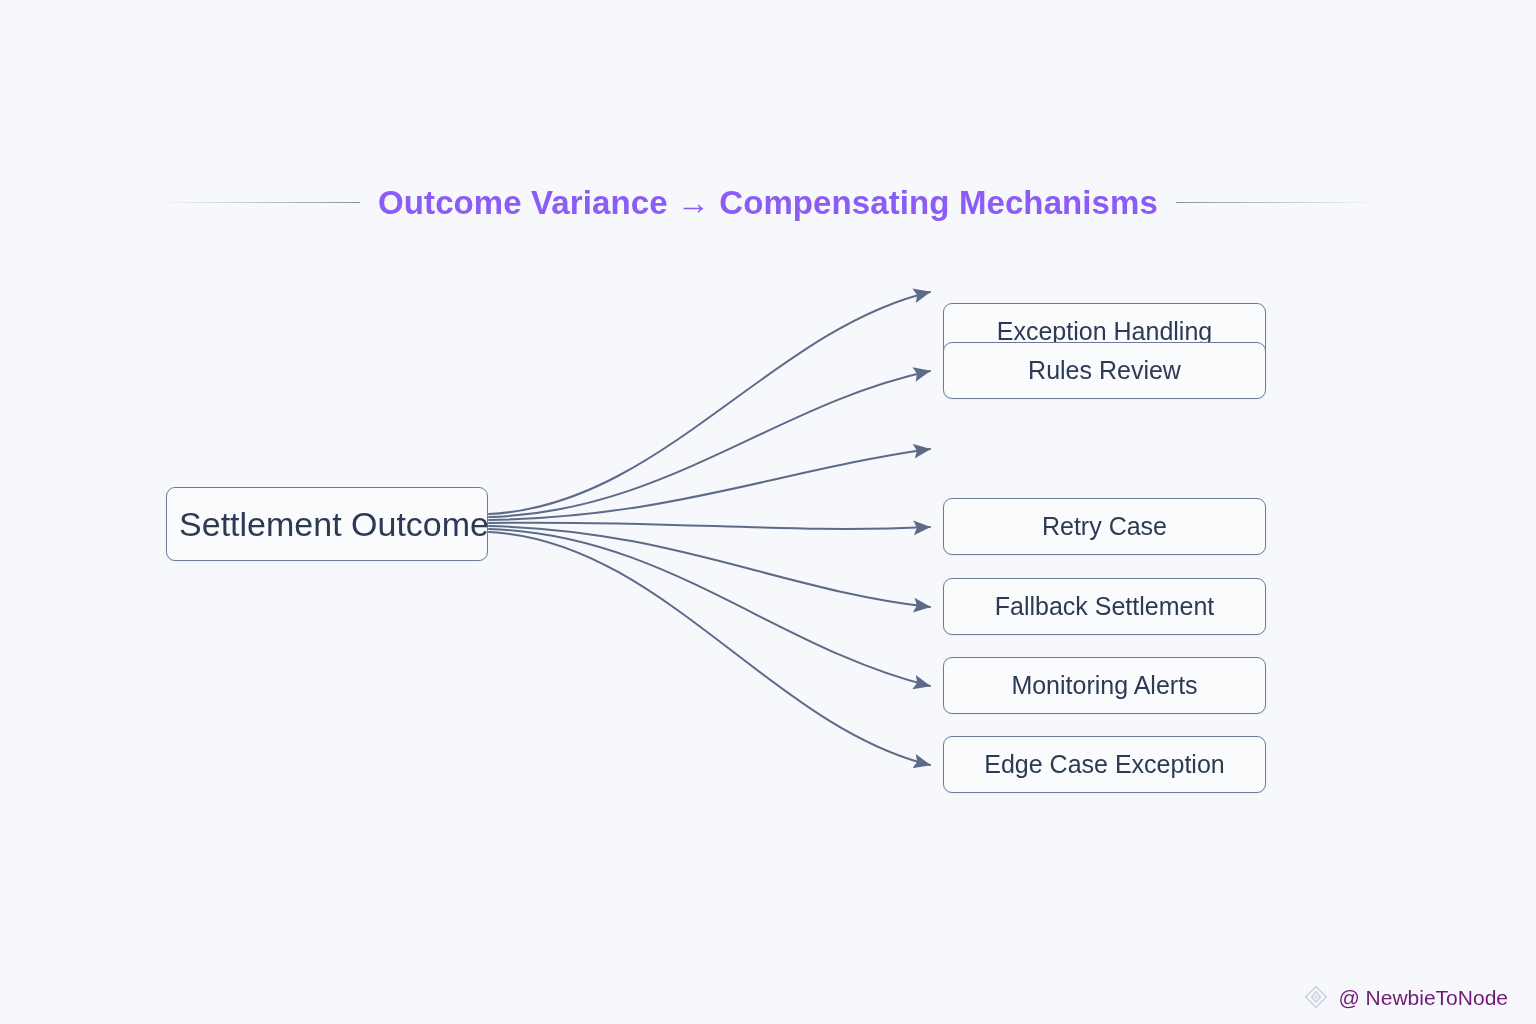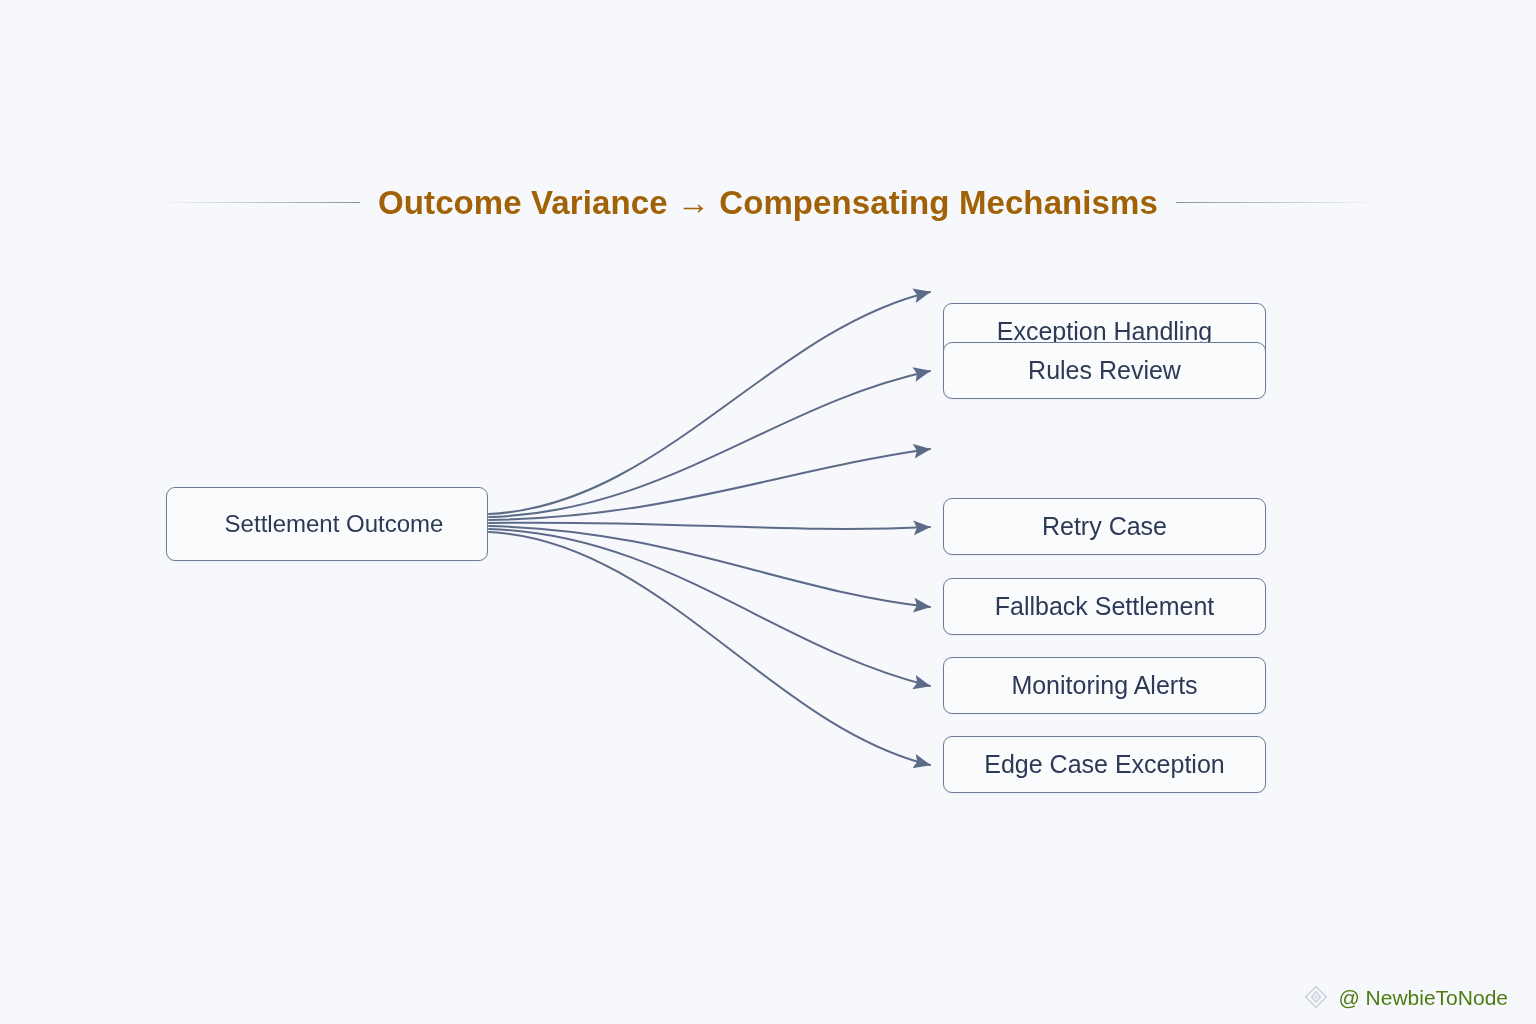--- a/index.html
+++ b/index.html
@@ -47,7 +47,7 @@
   .title-text {
     font-size: 33px;
     font-weight: bold;
-    color: #a16207;
+    color: #8b5cf6;
     letter-spacing: 0.1px;
     white-space: nowrap;
     line-height: 1;

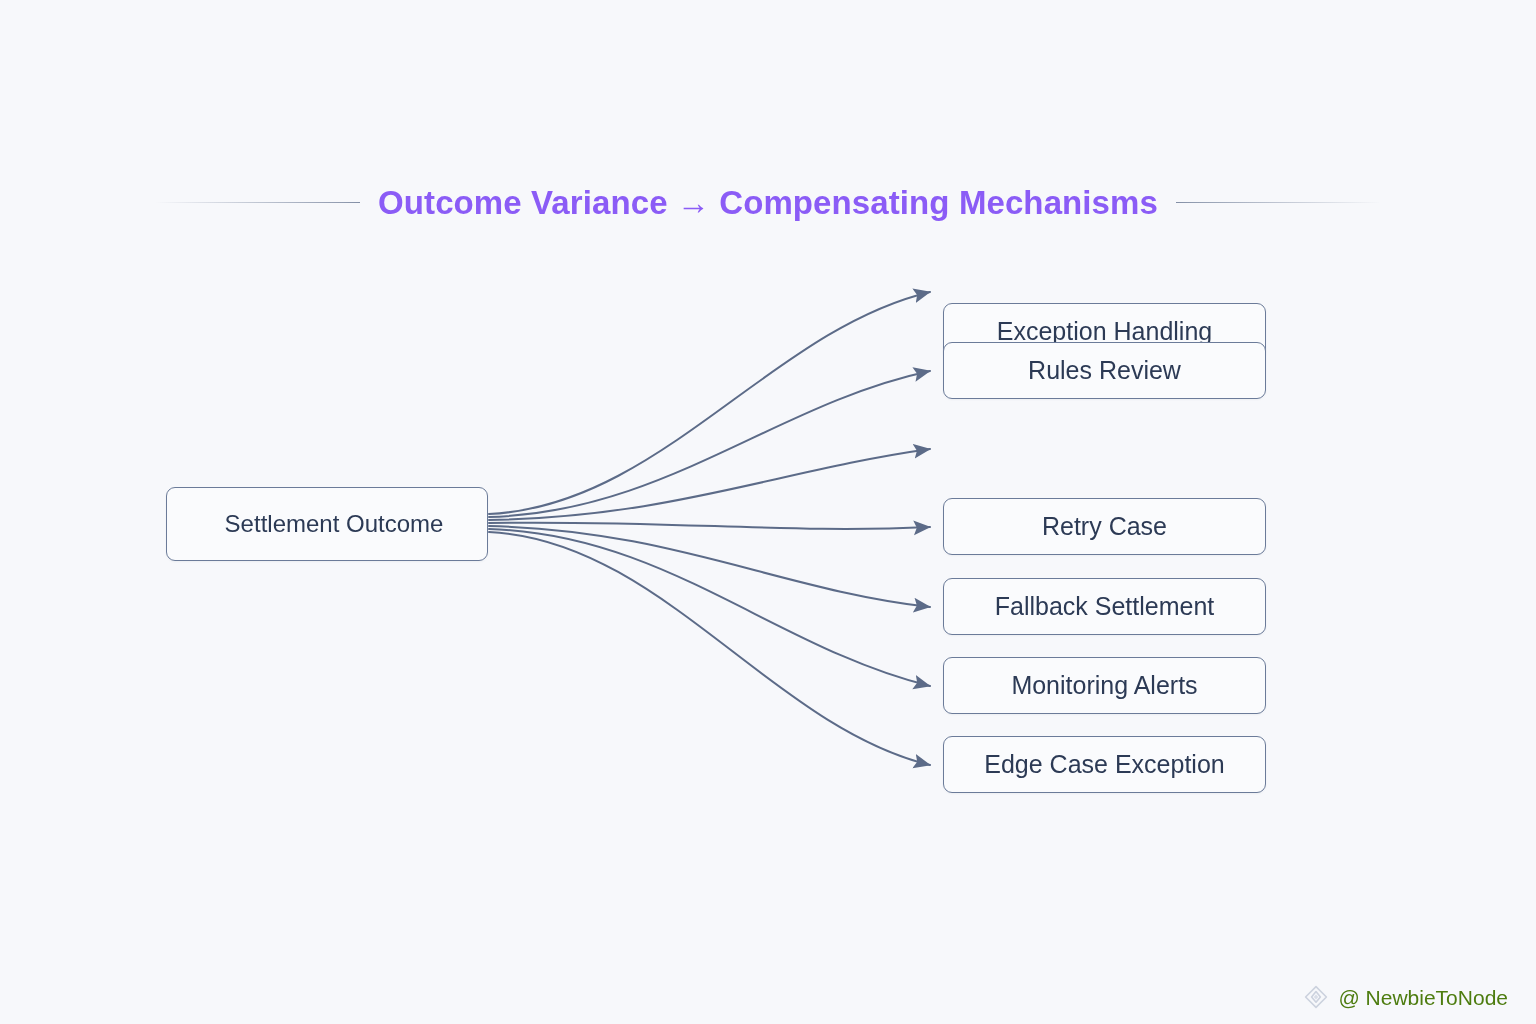--- a/index.html
+++ b/index.html
@@ -79,7 +79,7 @@
     width: 322px;
     height: 74px;
   }
-  #node-source .node-label { font-size: 24px; margin-left: 14px; }
+  #node-source .node-label { font-size: 34px; margin-left: 14px; }
 
   .node-target {
     left: 943px;

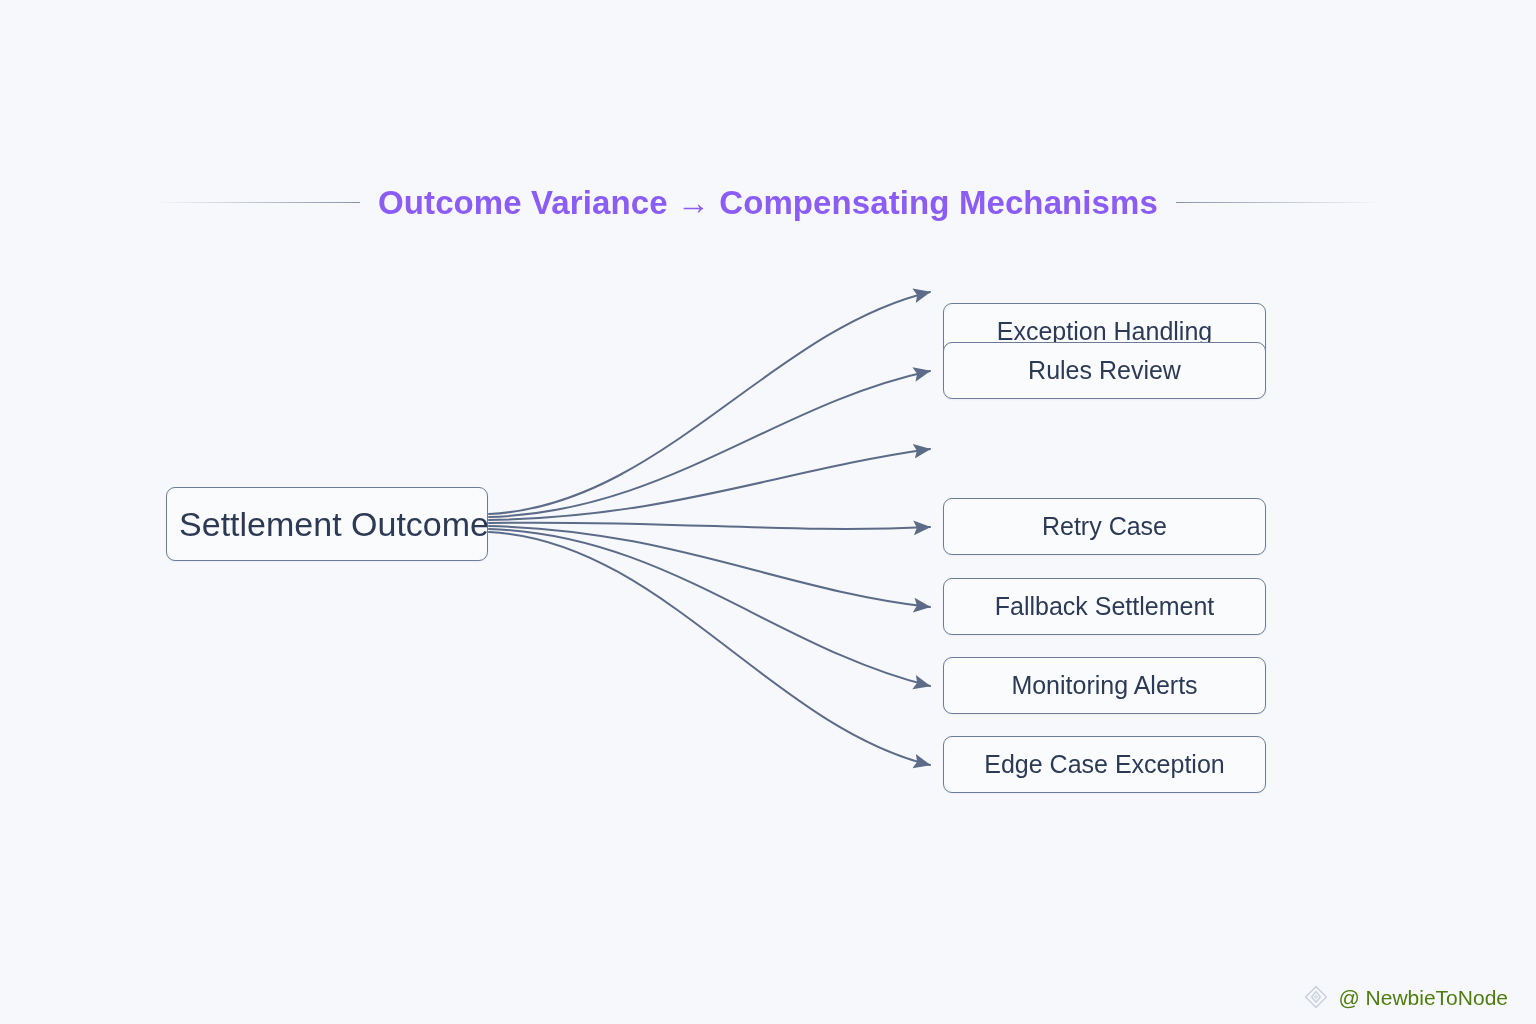--- a/index.html
+++ b/index.html
@@ -117,7 +117,7 @@
     line-height: 1;
     user-select: none;
   }
-  .watermark-text { color: #4d7c0f; white-space: nowrap; }
+  .watermark-text { color: #701a75; white-space: nowrap; }
   .watermark-logo { display: block; }
 </style>
 </head>

